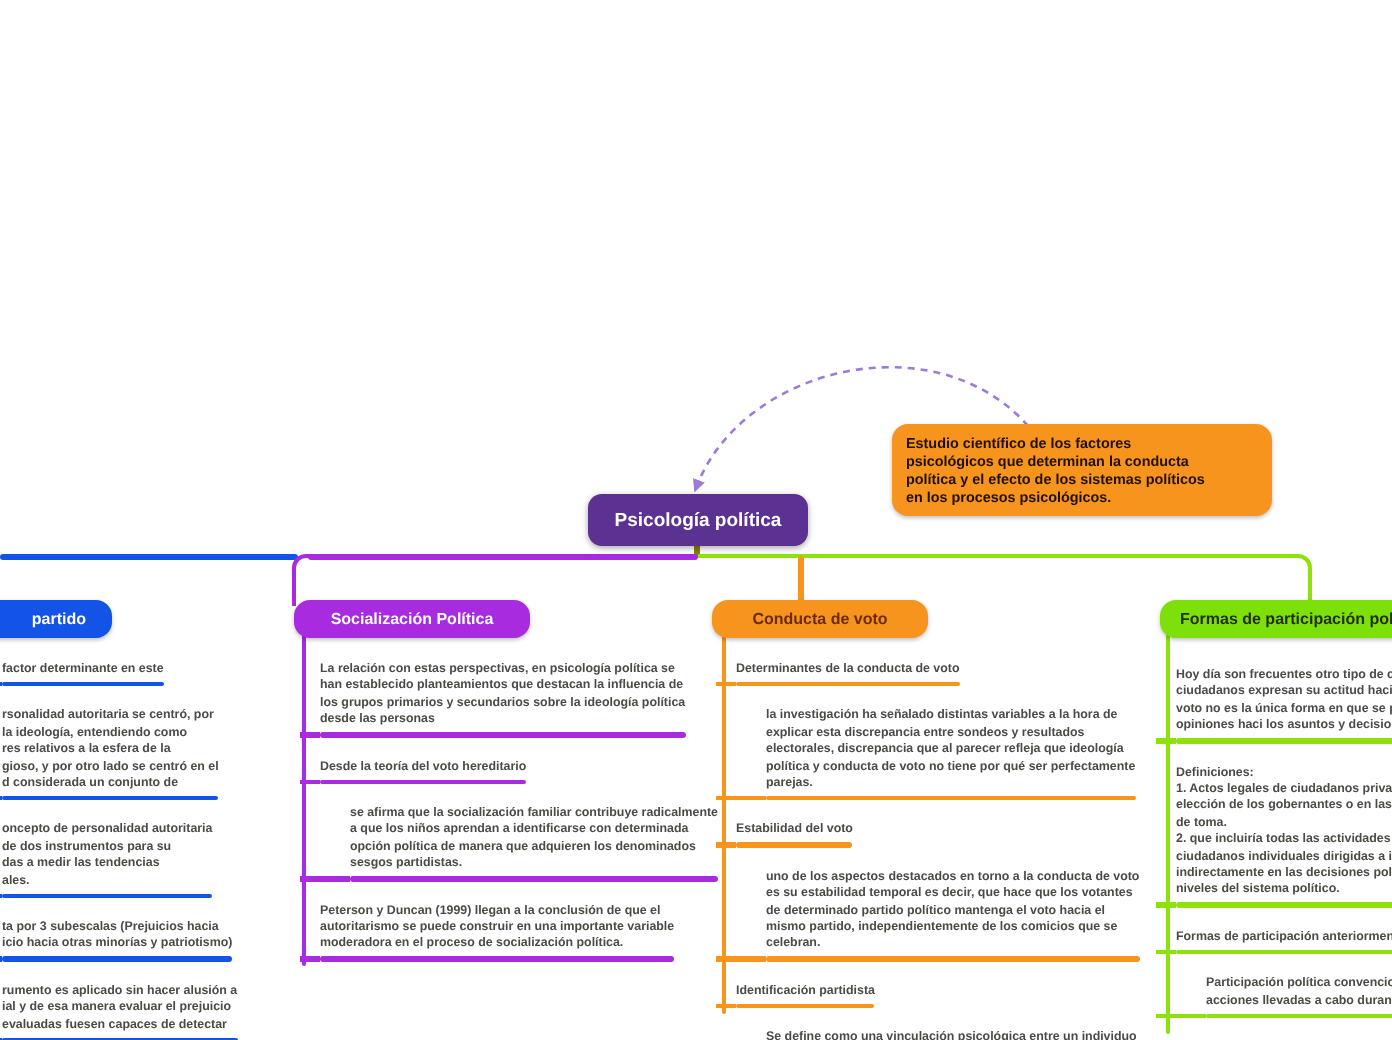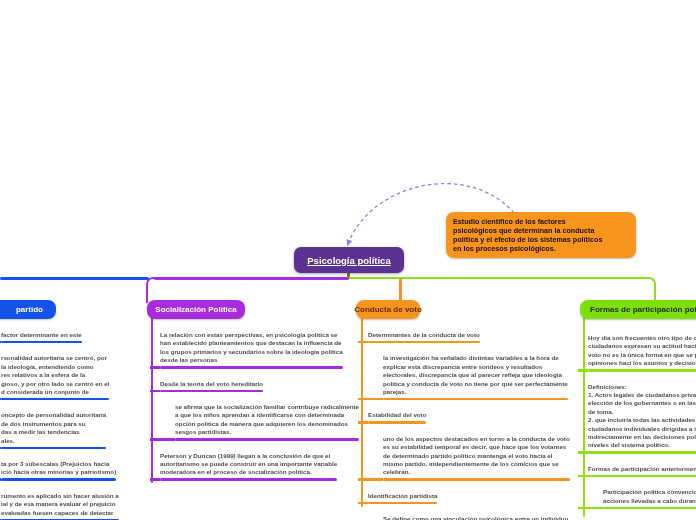--- a/index.html
+++ b/index.html
@@ -24,7 +24,6 @@
     border-radius:7px;display:flex;align-items:center;justify-content:center;
     font-weight:bold;font-size:9.5px;color:#fff;white-space:nowrap;
     box-shadow:0 1px 3px rgba(0,0,0,.35);
-    text-decoration:underline;
   }
   #definition-note{
     position:absolute;left:446px;top:212px;width:176px;

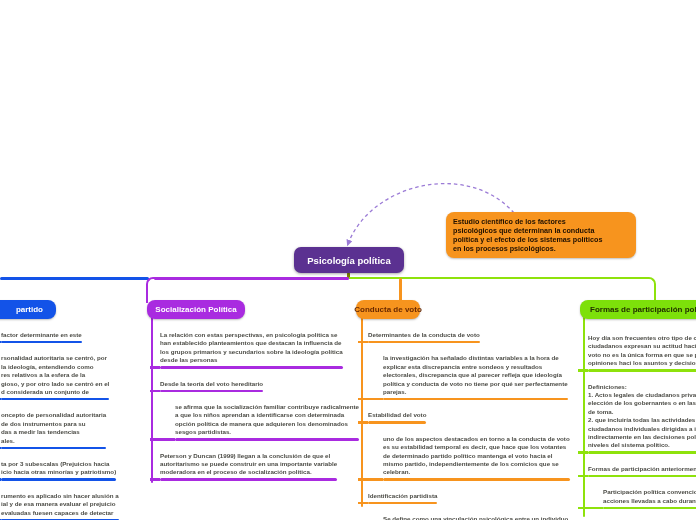--- a/index.html
+++ b/index.html
@@ -82,7 +82,7 @@
 <div class="pill" id="node-0" style="left: -48px; top: 300px; width: 104px; justify-content: flex-end; padding-right: 13px; box-sizing: border-box; background: rgb(19, 83, 232); color: rgb(255, 255, 255);">
   <span>partido</span>
 </div>
-<div class="pill" id="node-1" style="left: 147px; top: 300px; width: 98px; background: rgb(169, 43, 224); color: rgb(255, 255, 255);">
+<div class="pill" id="node-1" style="left: 147px; top: 300px; width: 118px; background: rgb(169, 43, 224); color: rgb(255, 255, 255);">
   <span>Socialización Política</span>
 </div>
 <div class="pill" id="node-2" style="left: 356px; top: 300px; width: 64px; background: rgb(247, 148, 30); color: rgb(107, 42, 0); justify-content: center;">

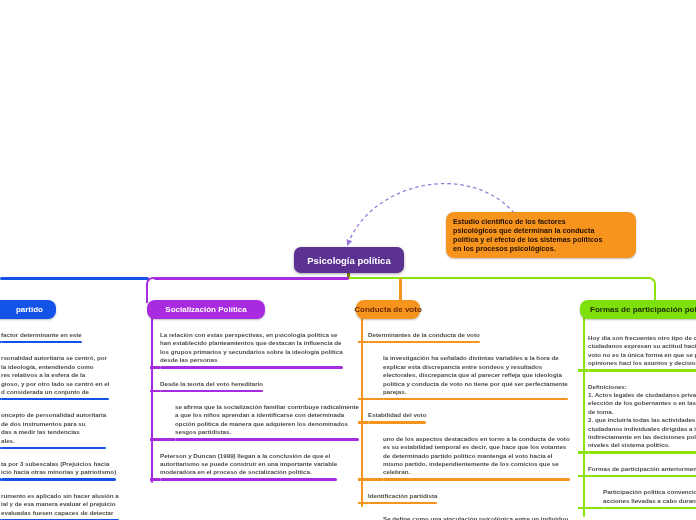--- a/index.html
+++ b/index.html
@@ -85,7 +85,7 @@
 <div class="pill" id="node-1" style="left: 147px; top: 300px; width: 118px; background: rgb(169, 43, 224); color: rgb(255, 255, 255);">
   <span>Socialización Política</span>
 </div>
-<div class="pill" id="node-2" style="left: 356px; top: 300px; width: 64px; background: rgb(247, 148, 30); color: rgb(107, 42, 0); justify-content: center;">
+<div class="pill" id="node-2" style="left: 356px; top: 300px; width: 108px; background: rgb(247, 148, 30); color: rgb(107, 42, 0); justify-content: center;">
   <span>Conducta de voto</span>
 </div>
 <div class="pill" id="node-3" style="left: 580px; top: 300px; width: 150px; justify-content: flex-start; padding-left: 10px; box-sizing: border-box; background: rgb(125, 224, 10); color: rgb(34, 48, 0);">

